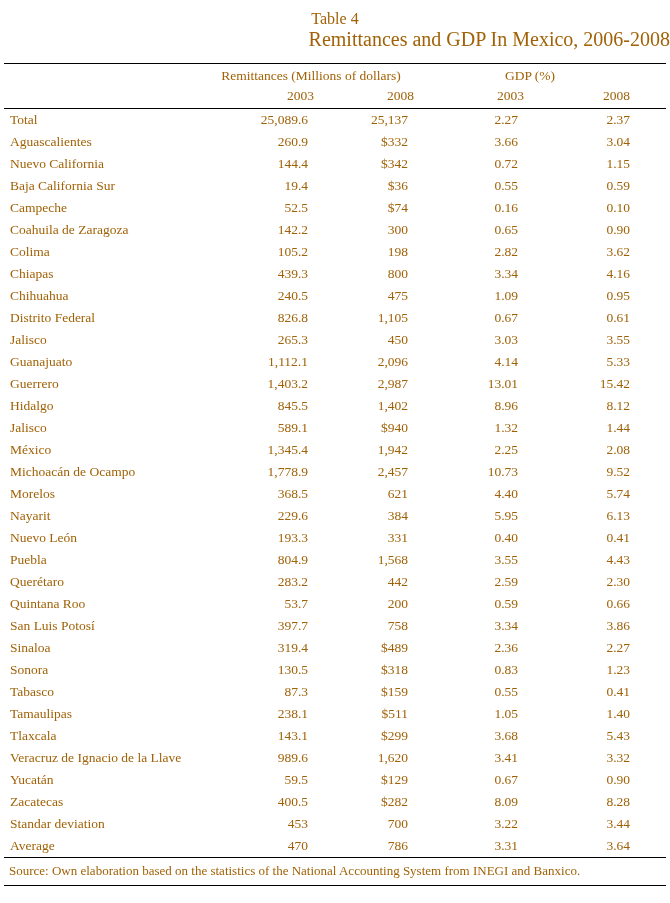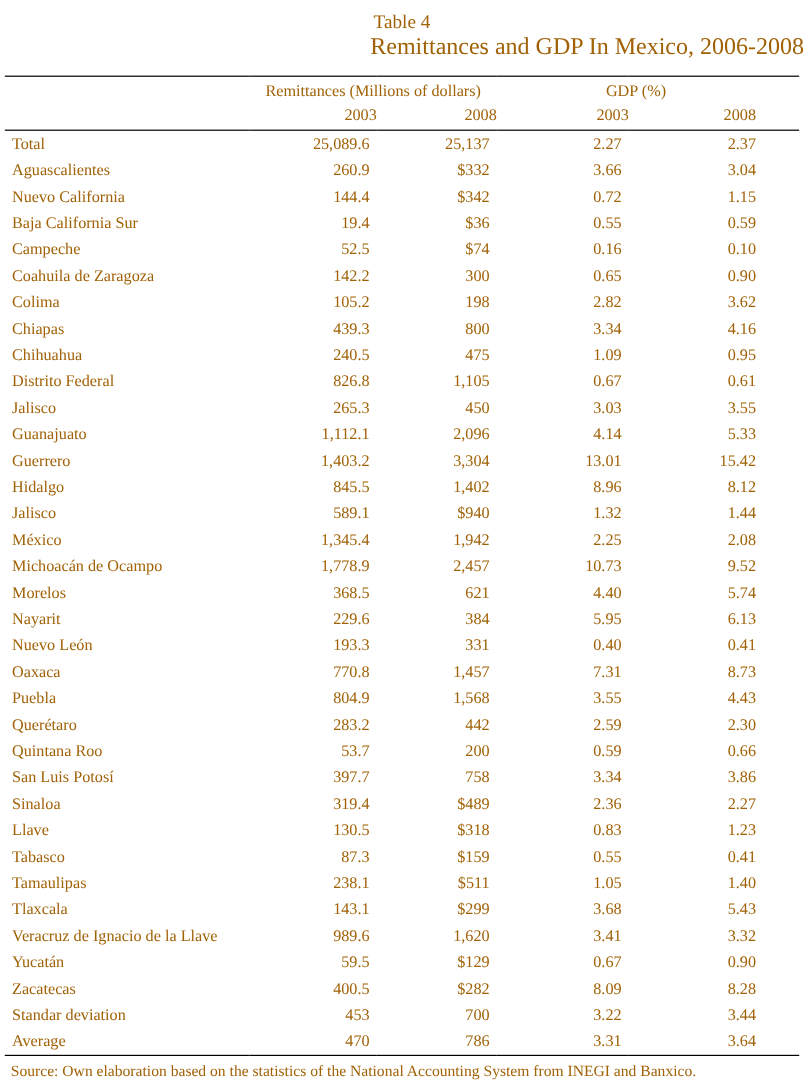--- a/index.html
+++ b/index.html
@@ -188,7 +188,7 @@
         <tr>
           <td class="name-cell">Guerrero</td>
           <td class="num-cell">1,403.2</td>
-          <td class="num-cell">3,304</td>
+          <td class="num-cell">2,987</td>
           <td class="num-cell">13.01</td>
           <td class="num-cell last-col">15.42</td>
         </tr>

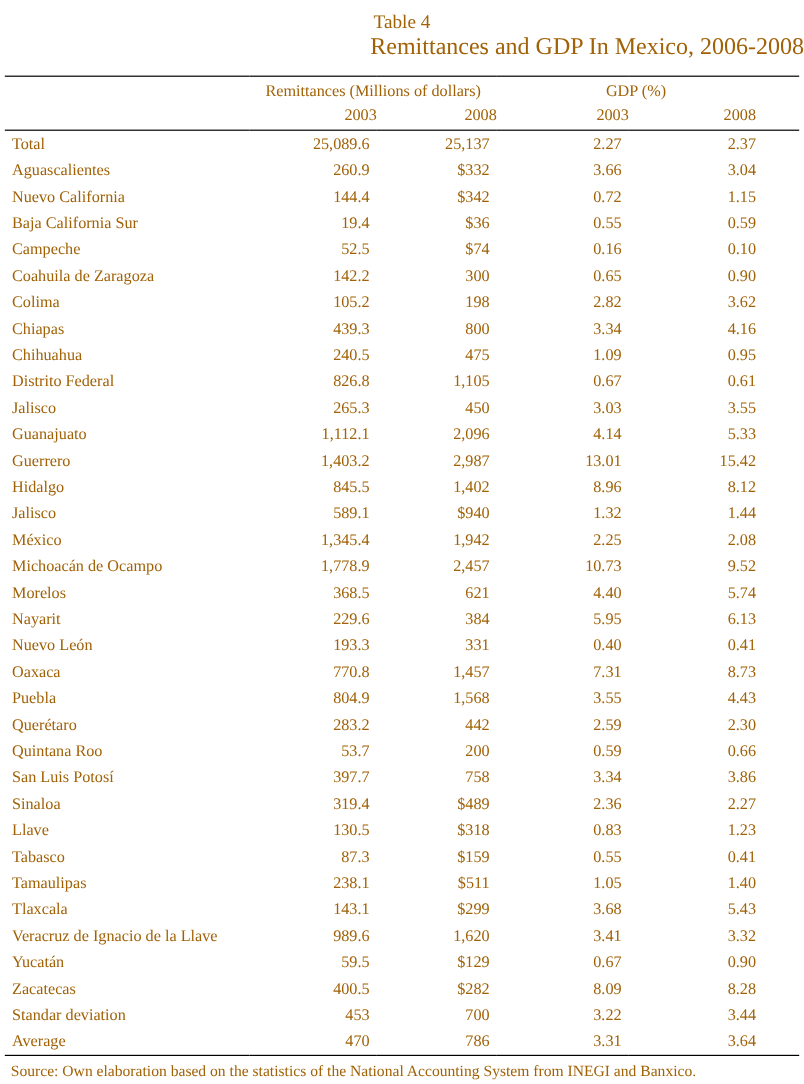--- a/index.html
+++ b/index.html
@@ -242,13 +242,6 @@
           <td class="num-cell last-col">0.41</td>
         </tr>
         <tr>
-          <td class="name-cell">Oaxaca</td>
-          <td class="num-cell">770.8</td>
-          <td class="num-cell">1,457</td>
-          <td class="num-cell">7.31</td>
-          <td class="num-cell last-col">8.73</td>
-        </tr>
-        <tr>
           <td class="name-cell">Puebla</td>
           <td class="num-cell">804.9</td>
           <td class="num-cell">1,568</td>

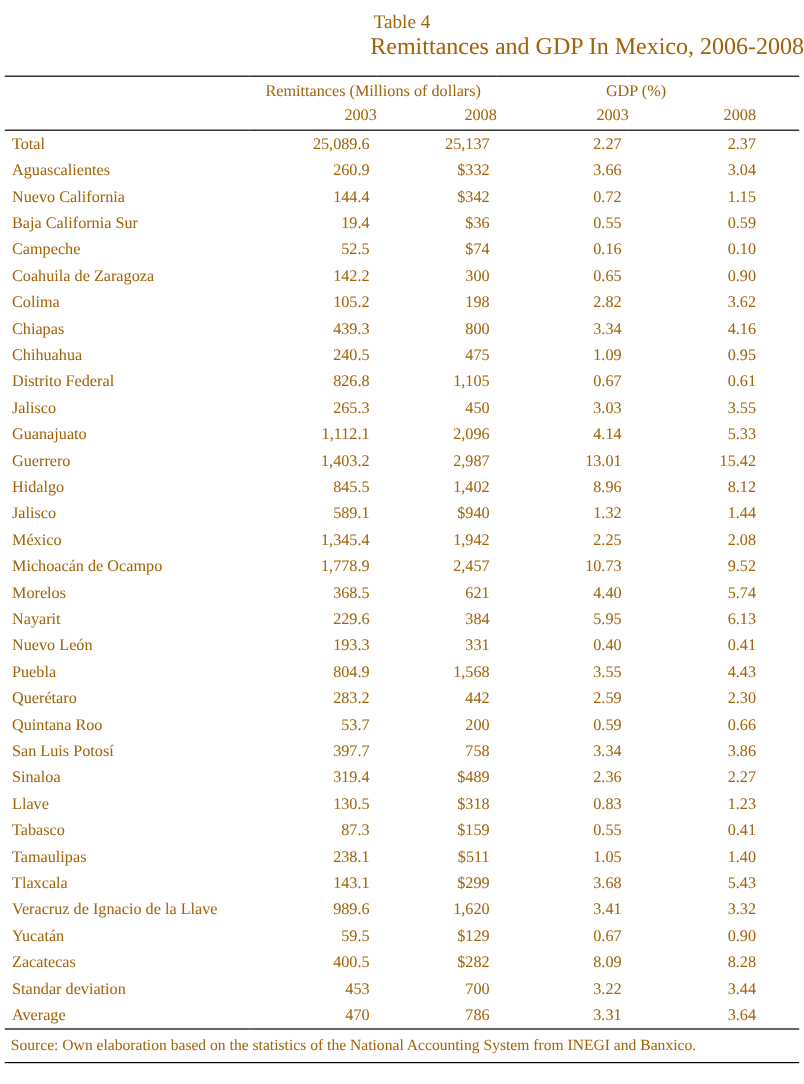--- a/index.html
+++ b/index.html
@@ -277,7 +277,7 @@
           <td class="num-cell last-col">2.27</td>
         </tr>
         <tr>
-          <td class="name-cell">Llave</td>
+          <td class="name-cell">Sonora</td>
           <td class="num-cell">130.5</td>
           <td class="num-cell">$318</td>
           <td class="num-cell">0.83</td>

